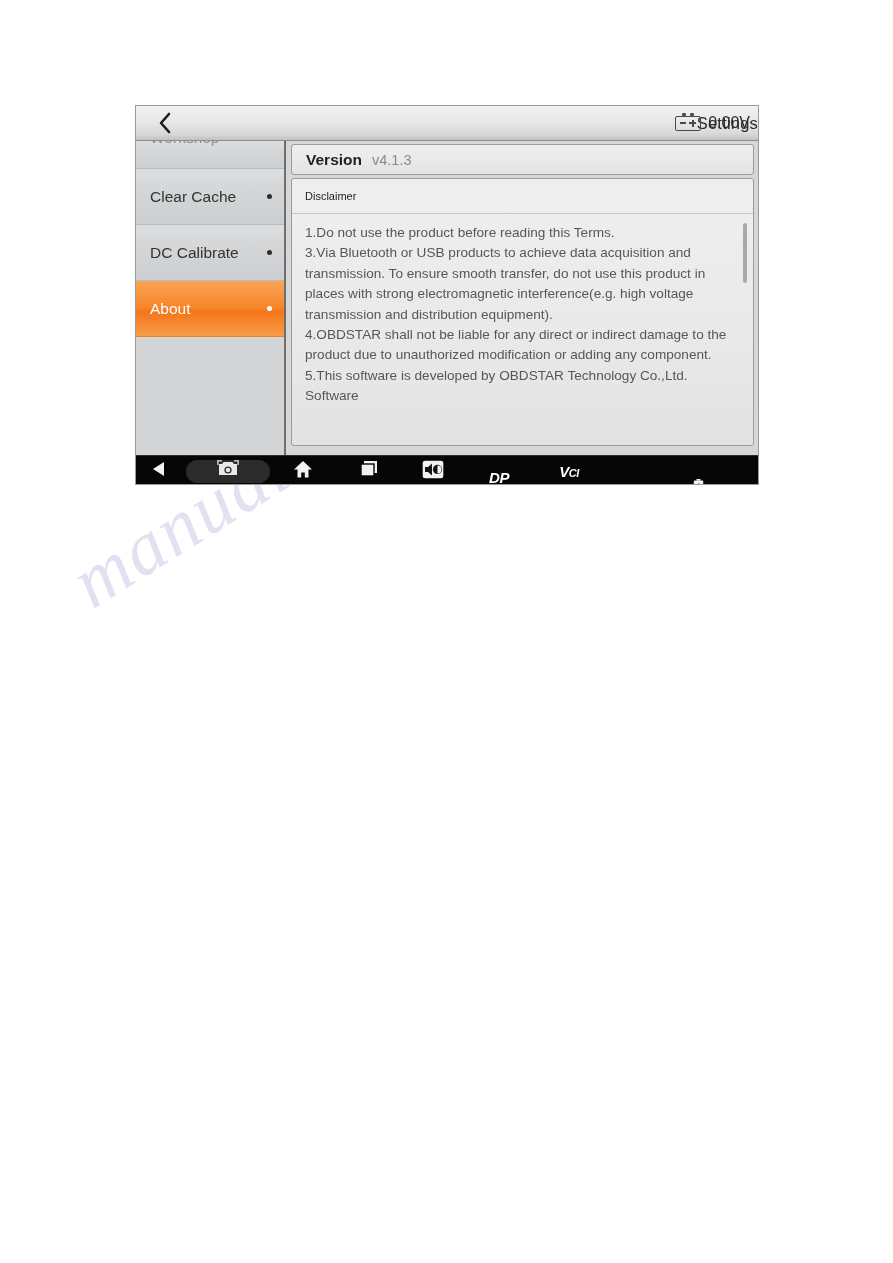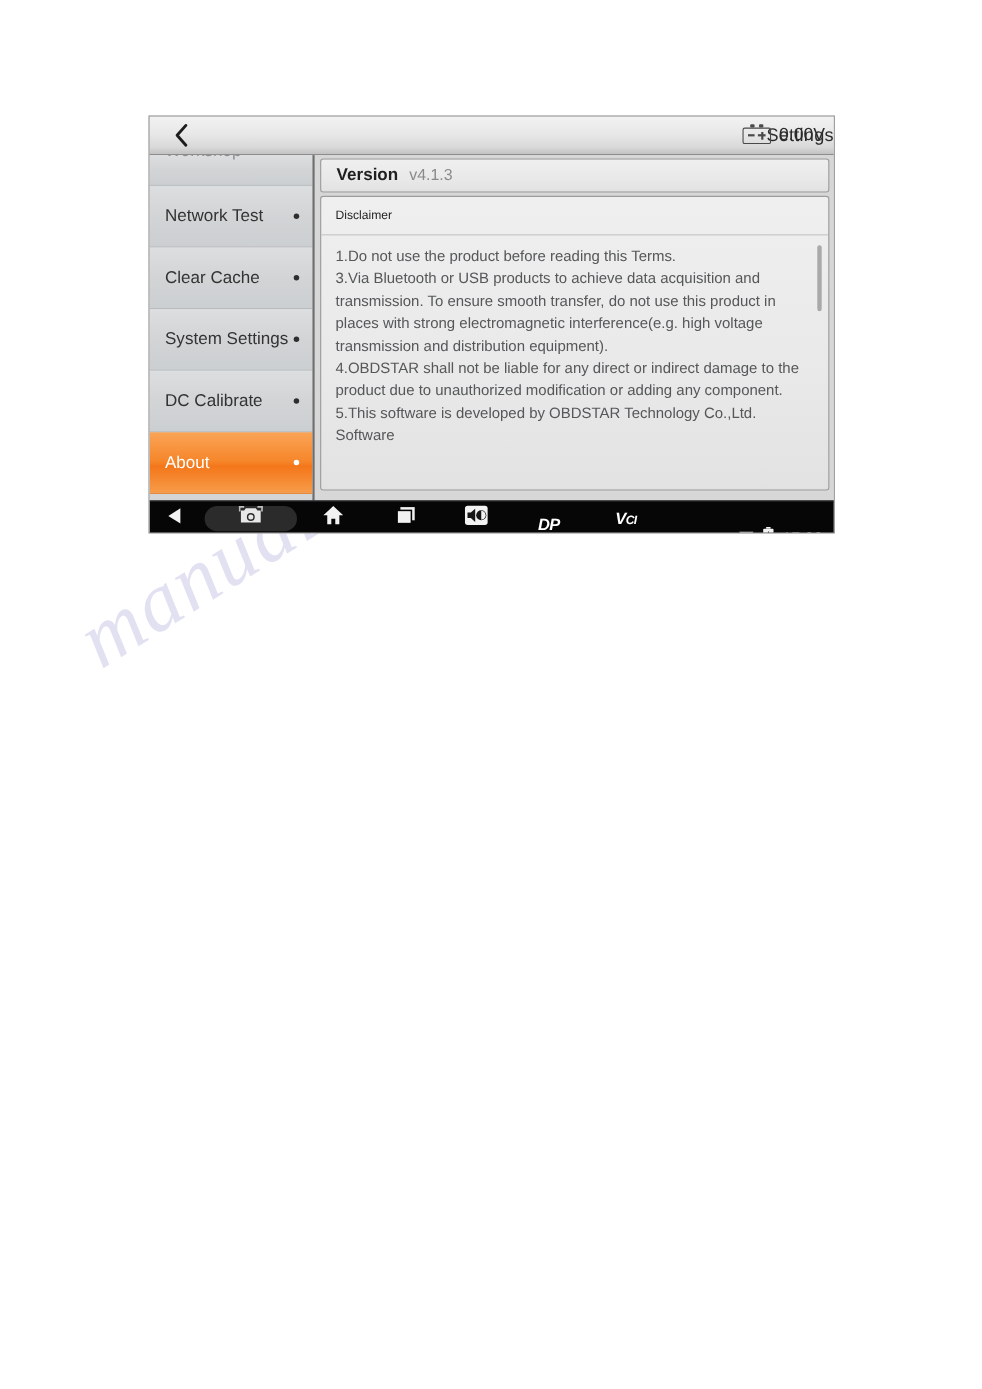--- a/index.html
+++ b/index.html
@@ -333,10 +333,6 @@
         <span class="label">Workshop</span>
       </div>
 
-      <div class="side-item">
-        <span class="label">Network Test</span>
-        <span class="dot"></span>
-      </div>
 
       <div class="side-item">
         <span class="label">Clear Cache</span>

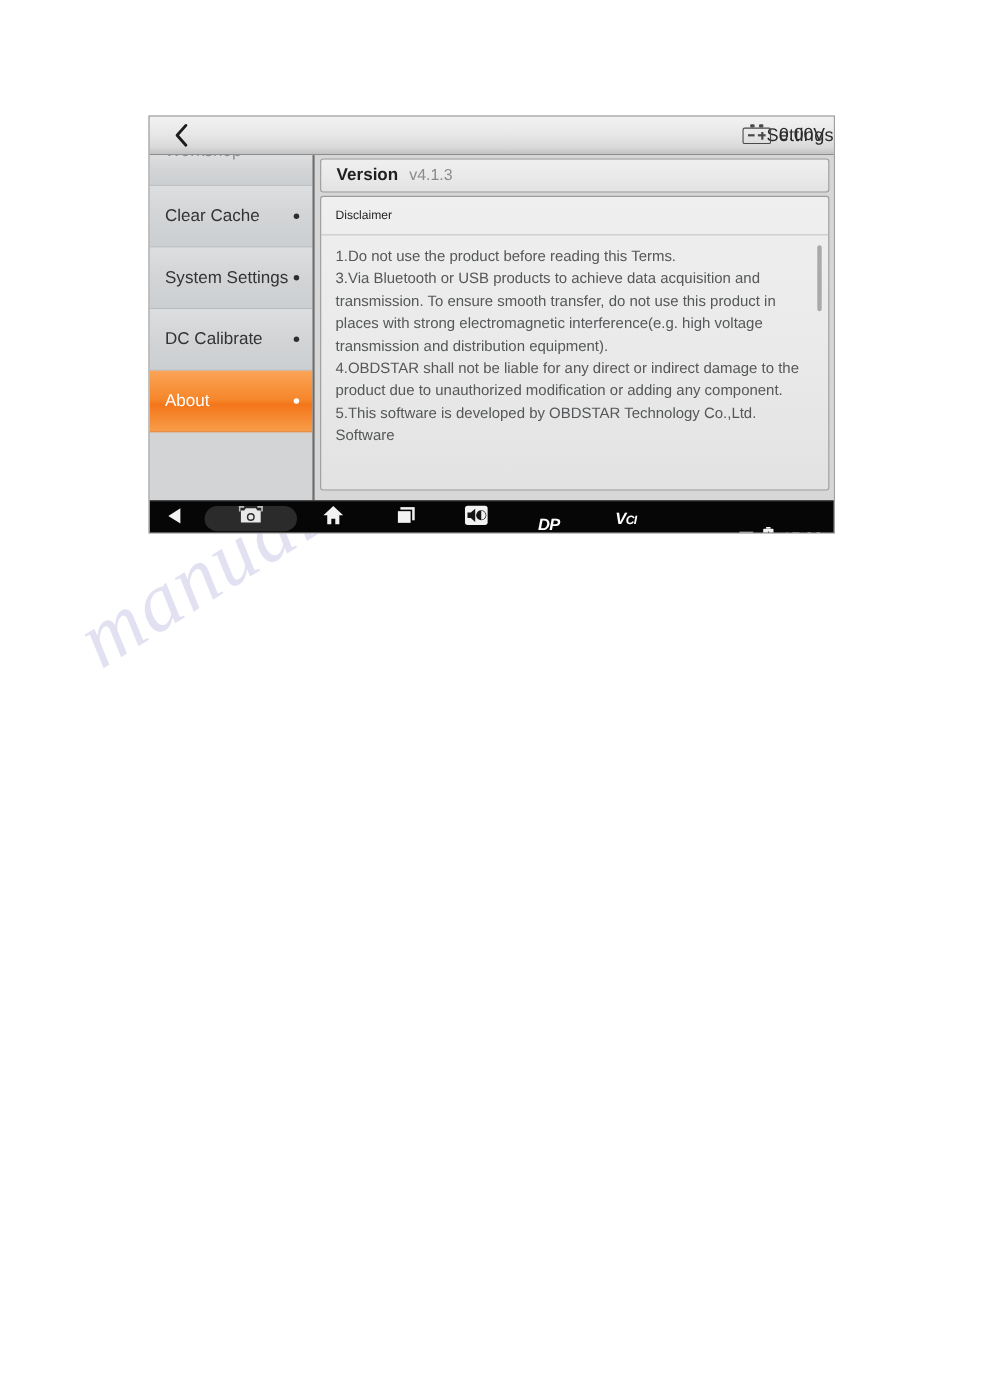--- a/index.html
+++ b/index.html
@@ -339,10 +339,6 @@
         <span class="dot"></span>
       </div>
 
-      <div class="side-item">
-        <span class="label">System Settings</span>
-        <span class="dot"></span>
-      </div>
 
       <div class="side-item">
         <span class="label">DC Calibrate</span>

